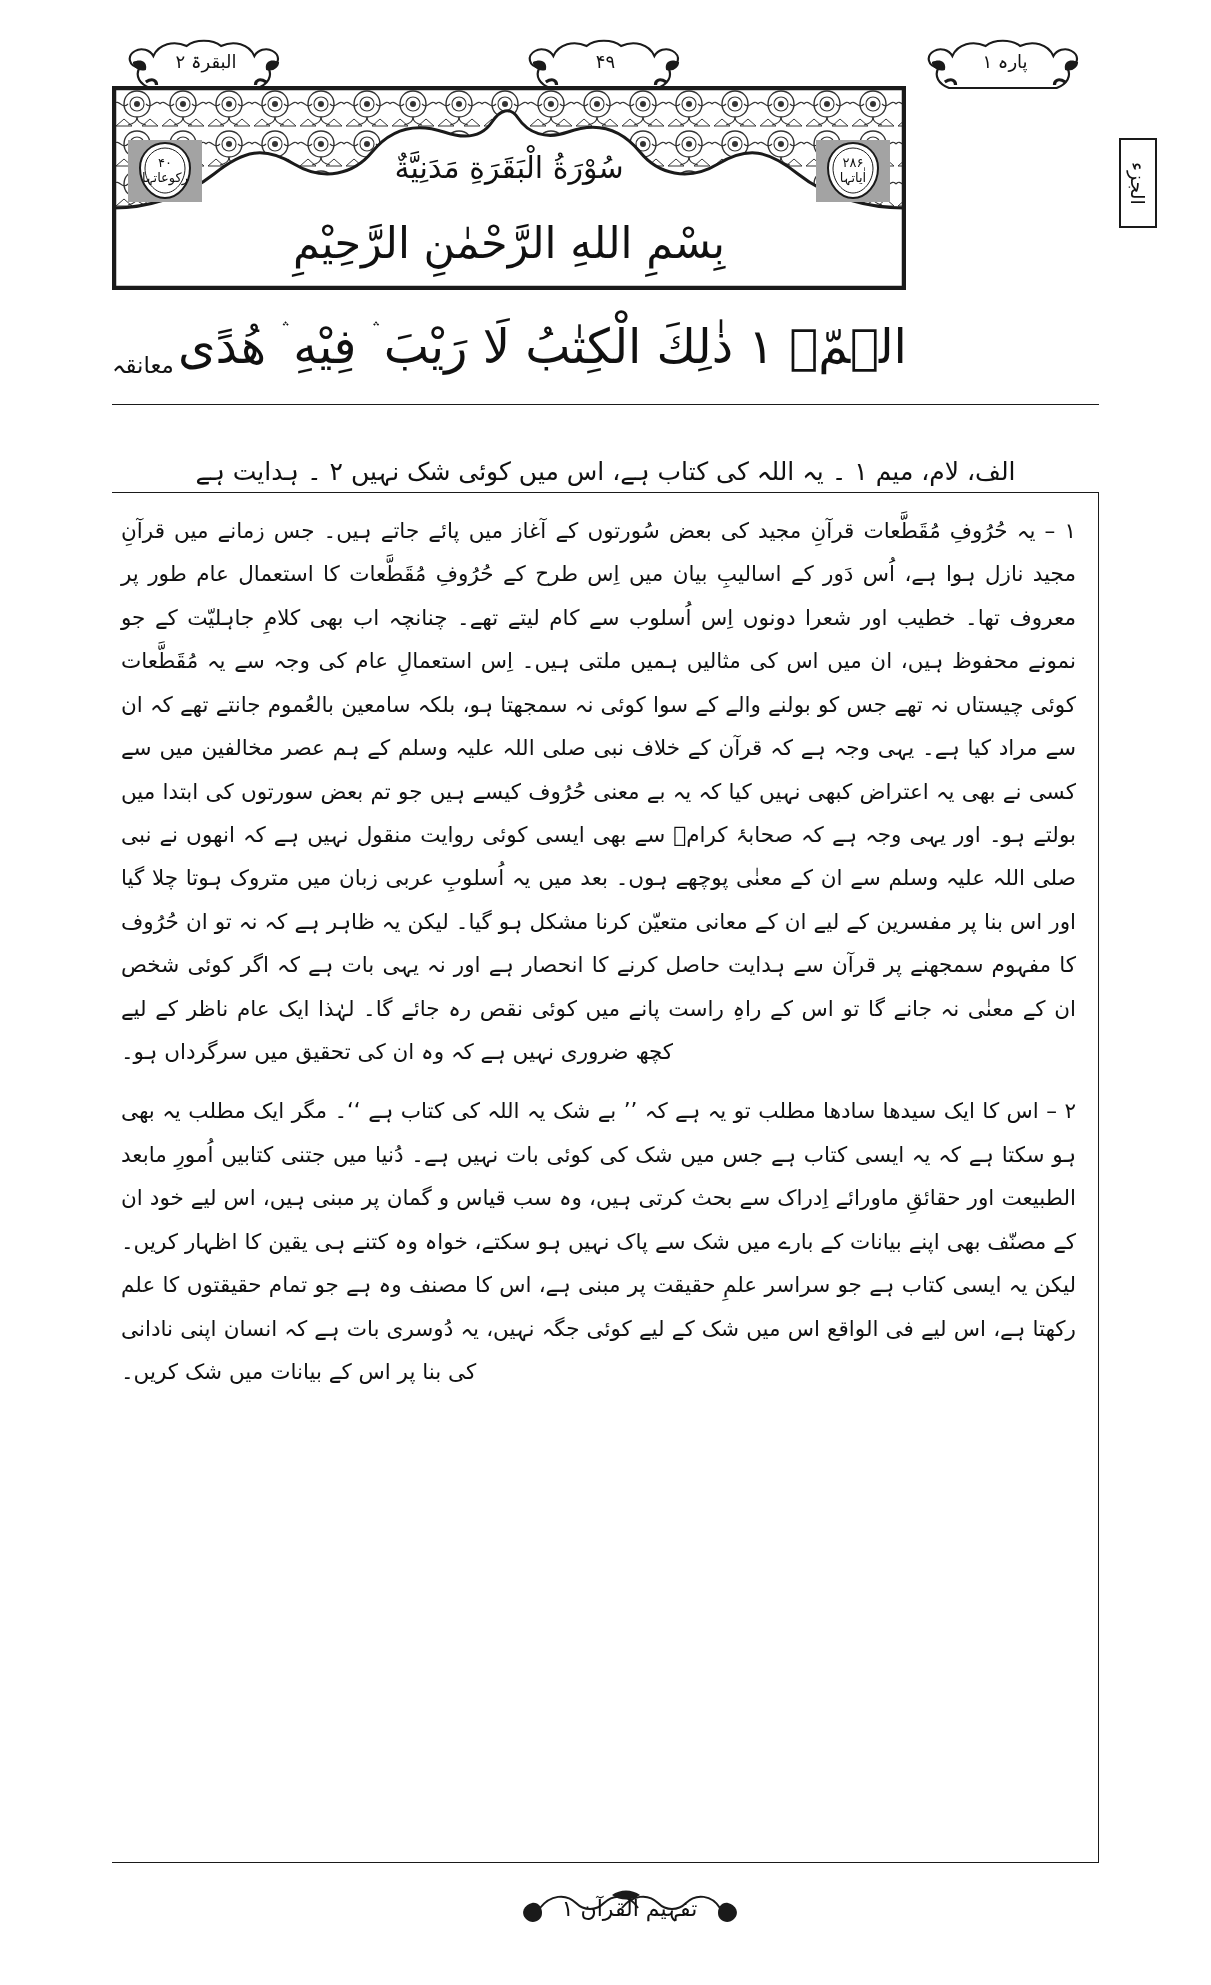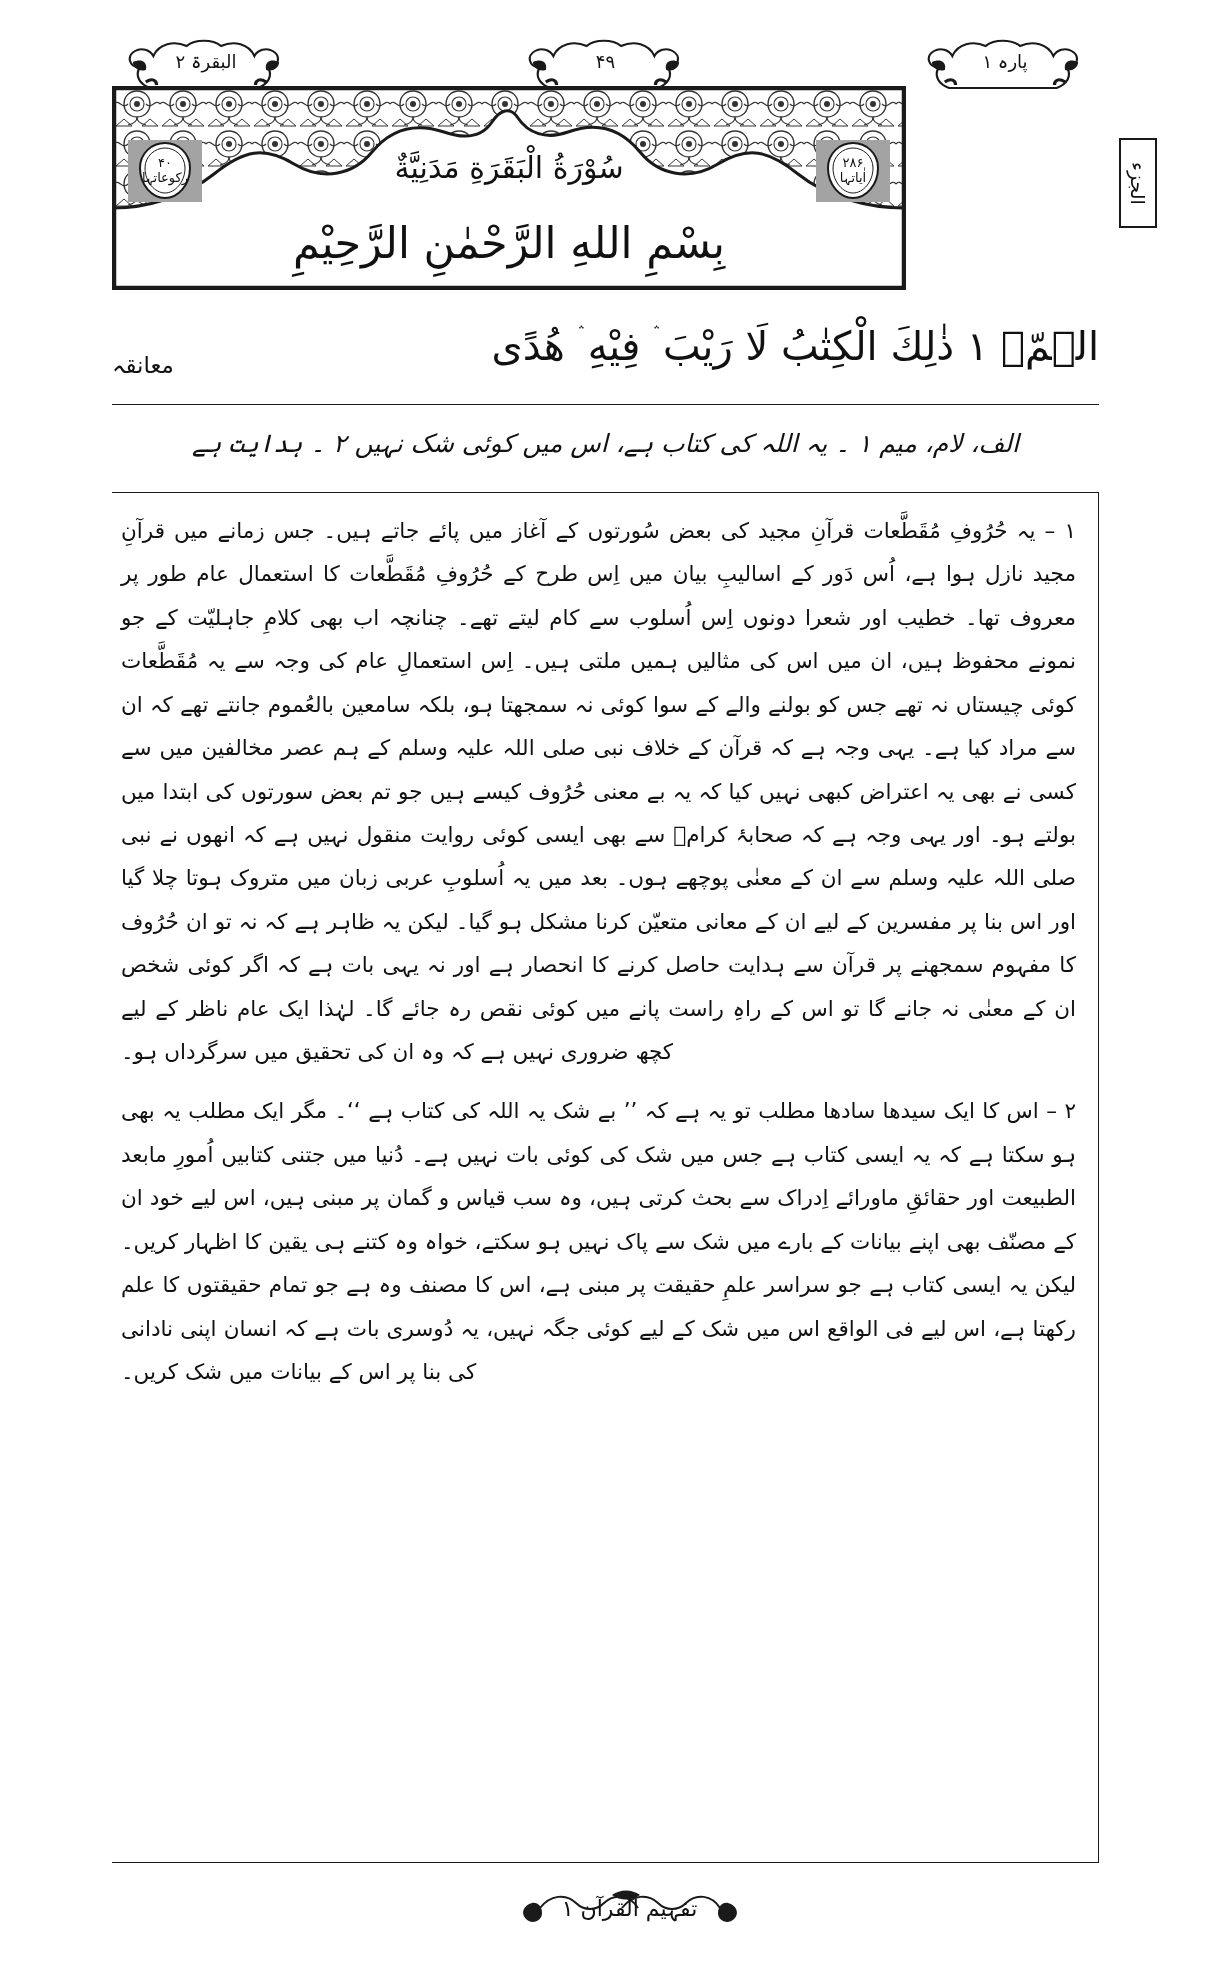--- a/index.html
+++ b/index.html
@@ -150,12 +150,12 @@
     direction: rtl;
   }
   .verse-arabic {
-    font-size: 40px;
+    font-size: 48px;
     line-height: 1.35;
     letter-spacing: 2px;
     white-space: nowrap;
     flex: 1;
-    text-align: right;
+    text-align: left;
   }
   .verse-sidenote {
     font-size: 23px;

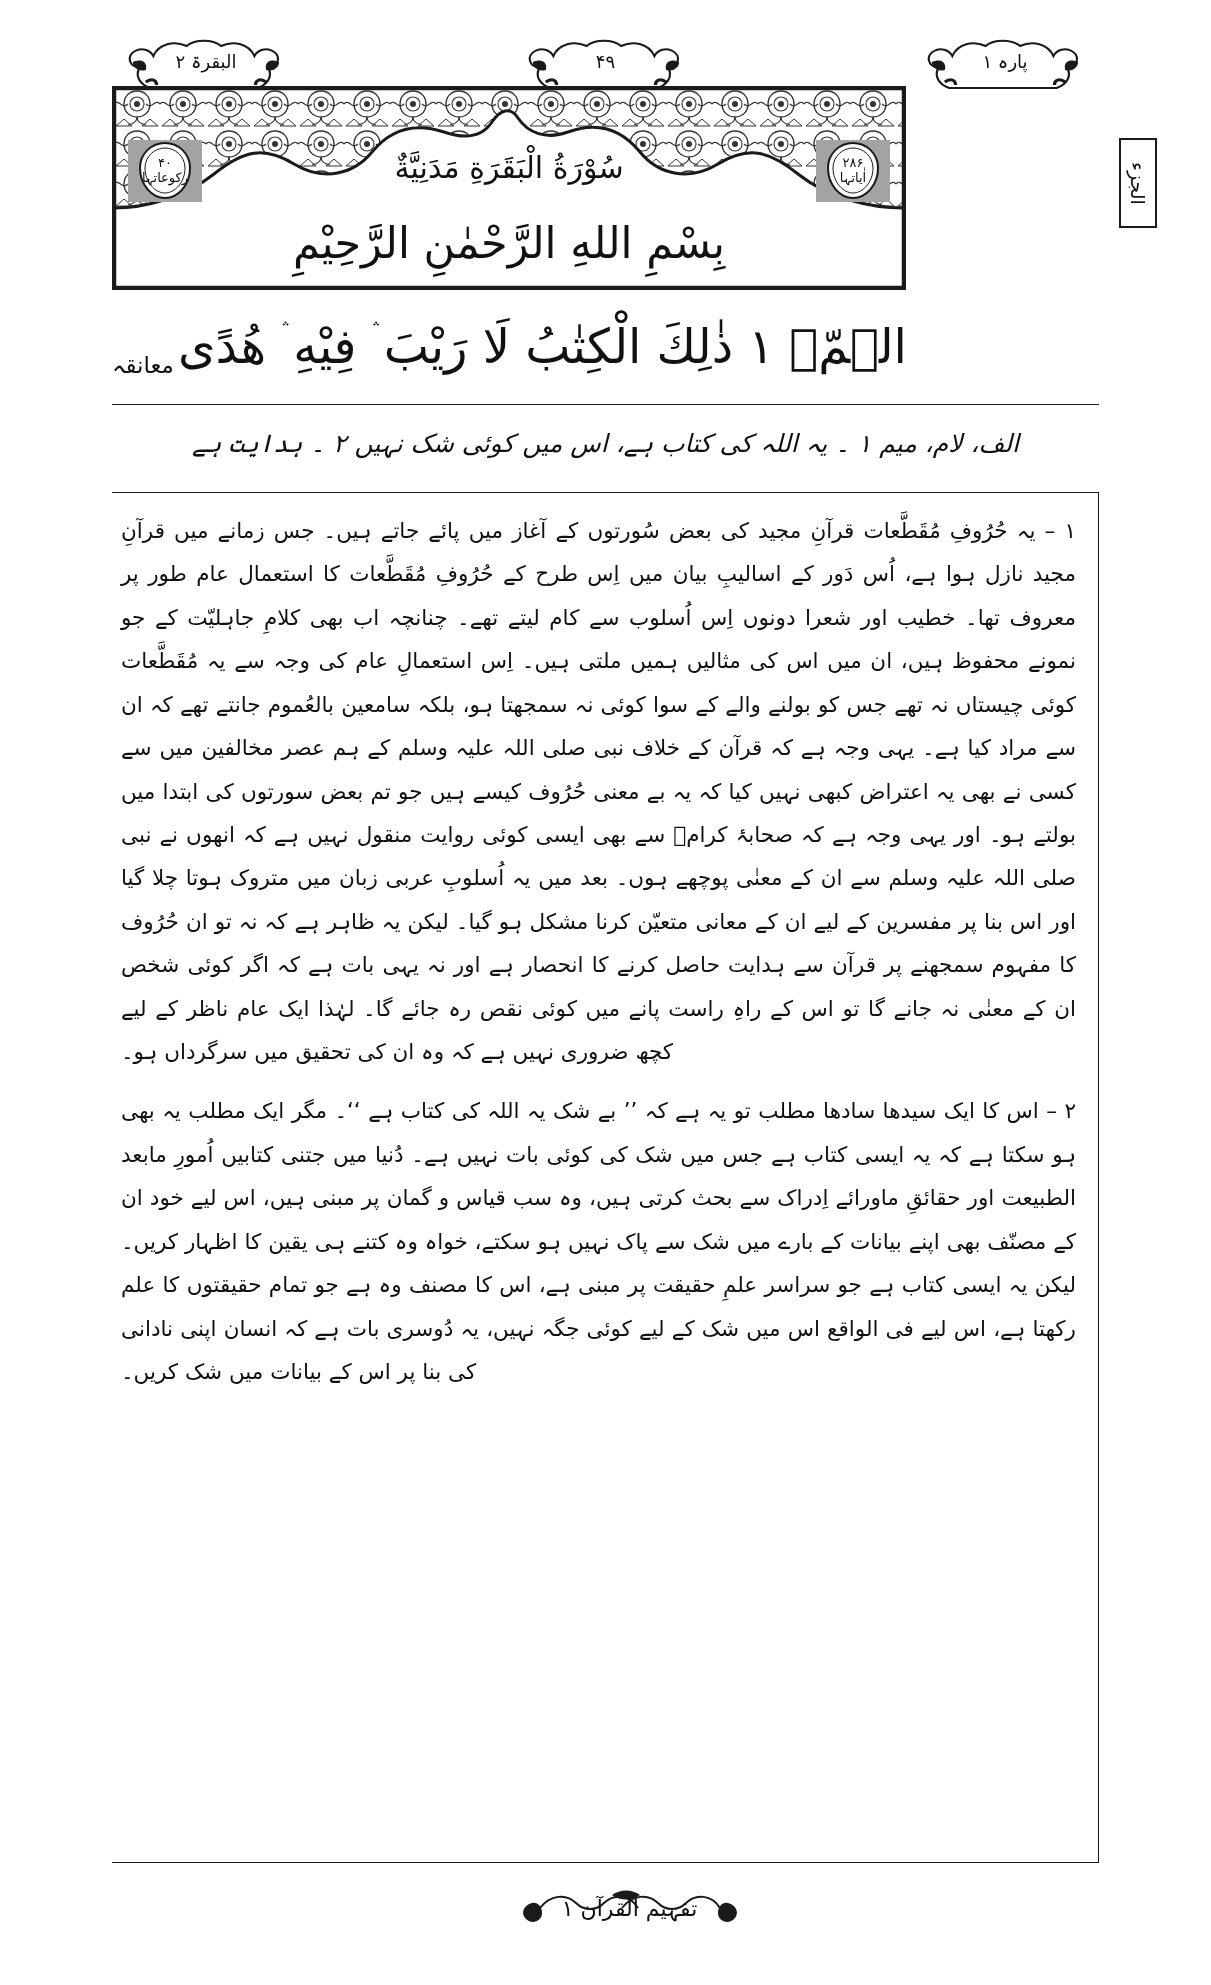--- a/index.html
+++ b/index.html
@@ -180,15 +180,14 @@
   
   .translation {
     position: absolute;
-    top: 396px;
+    top: 436px;
     left: 112px;
     right: 112px;
     height: 70px;
     display: flex;
-    align-items: flex-end;
+    align-items: center;
     justify-content: center;
     direction: rtl;
-    font-style: italic;
   }
   .translation-text {
     font-size: 25px;

